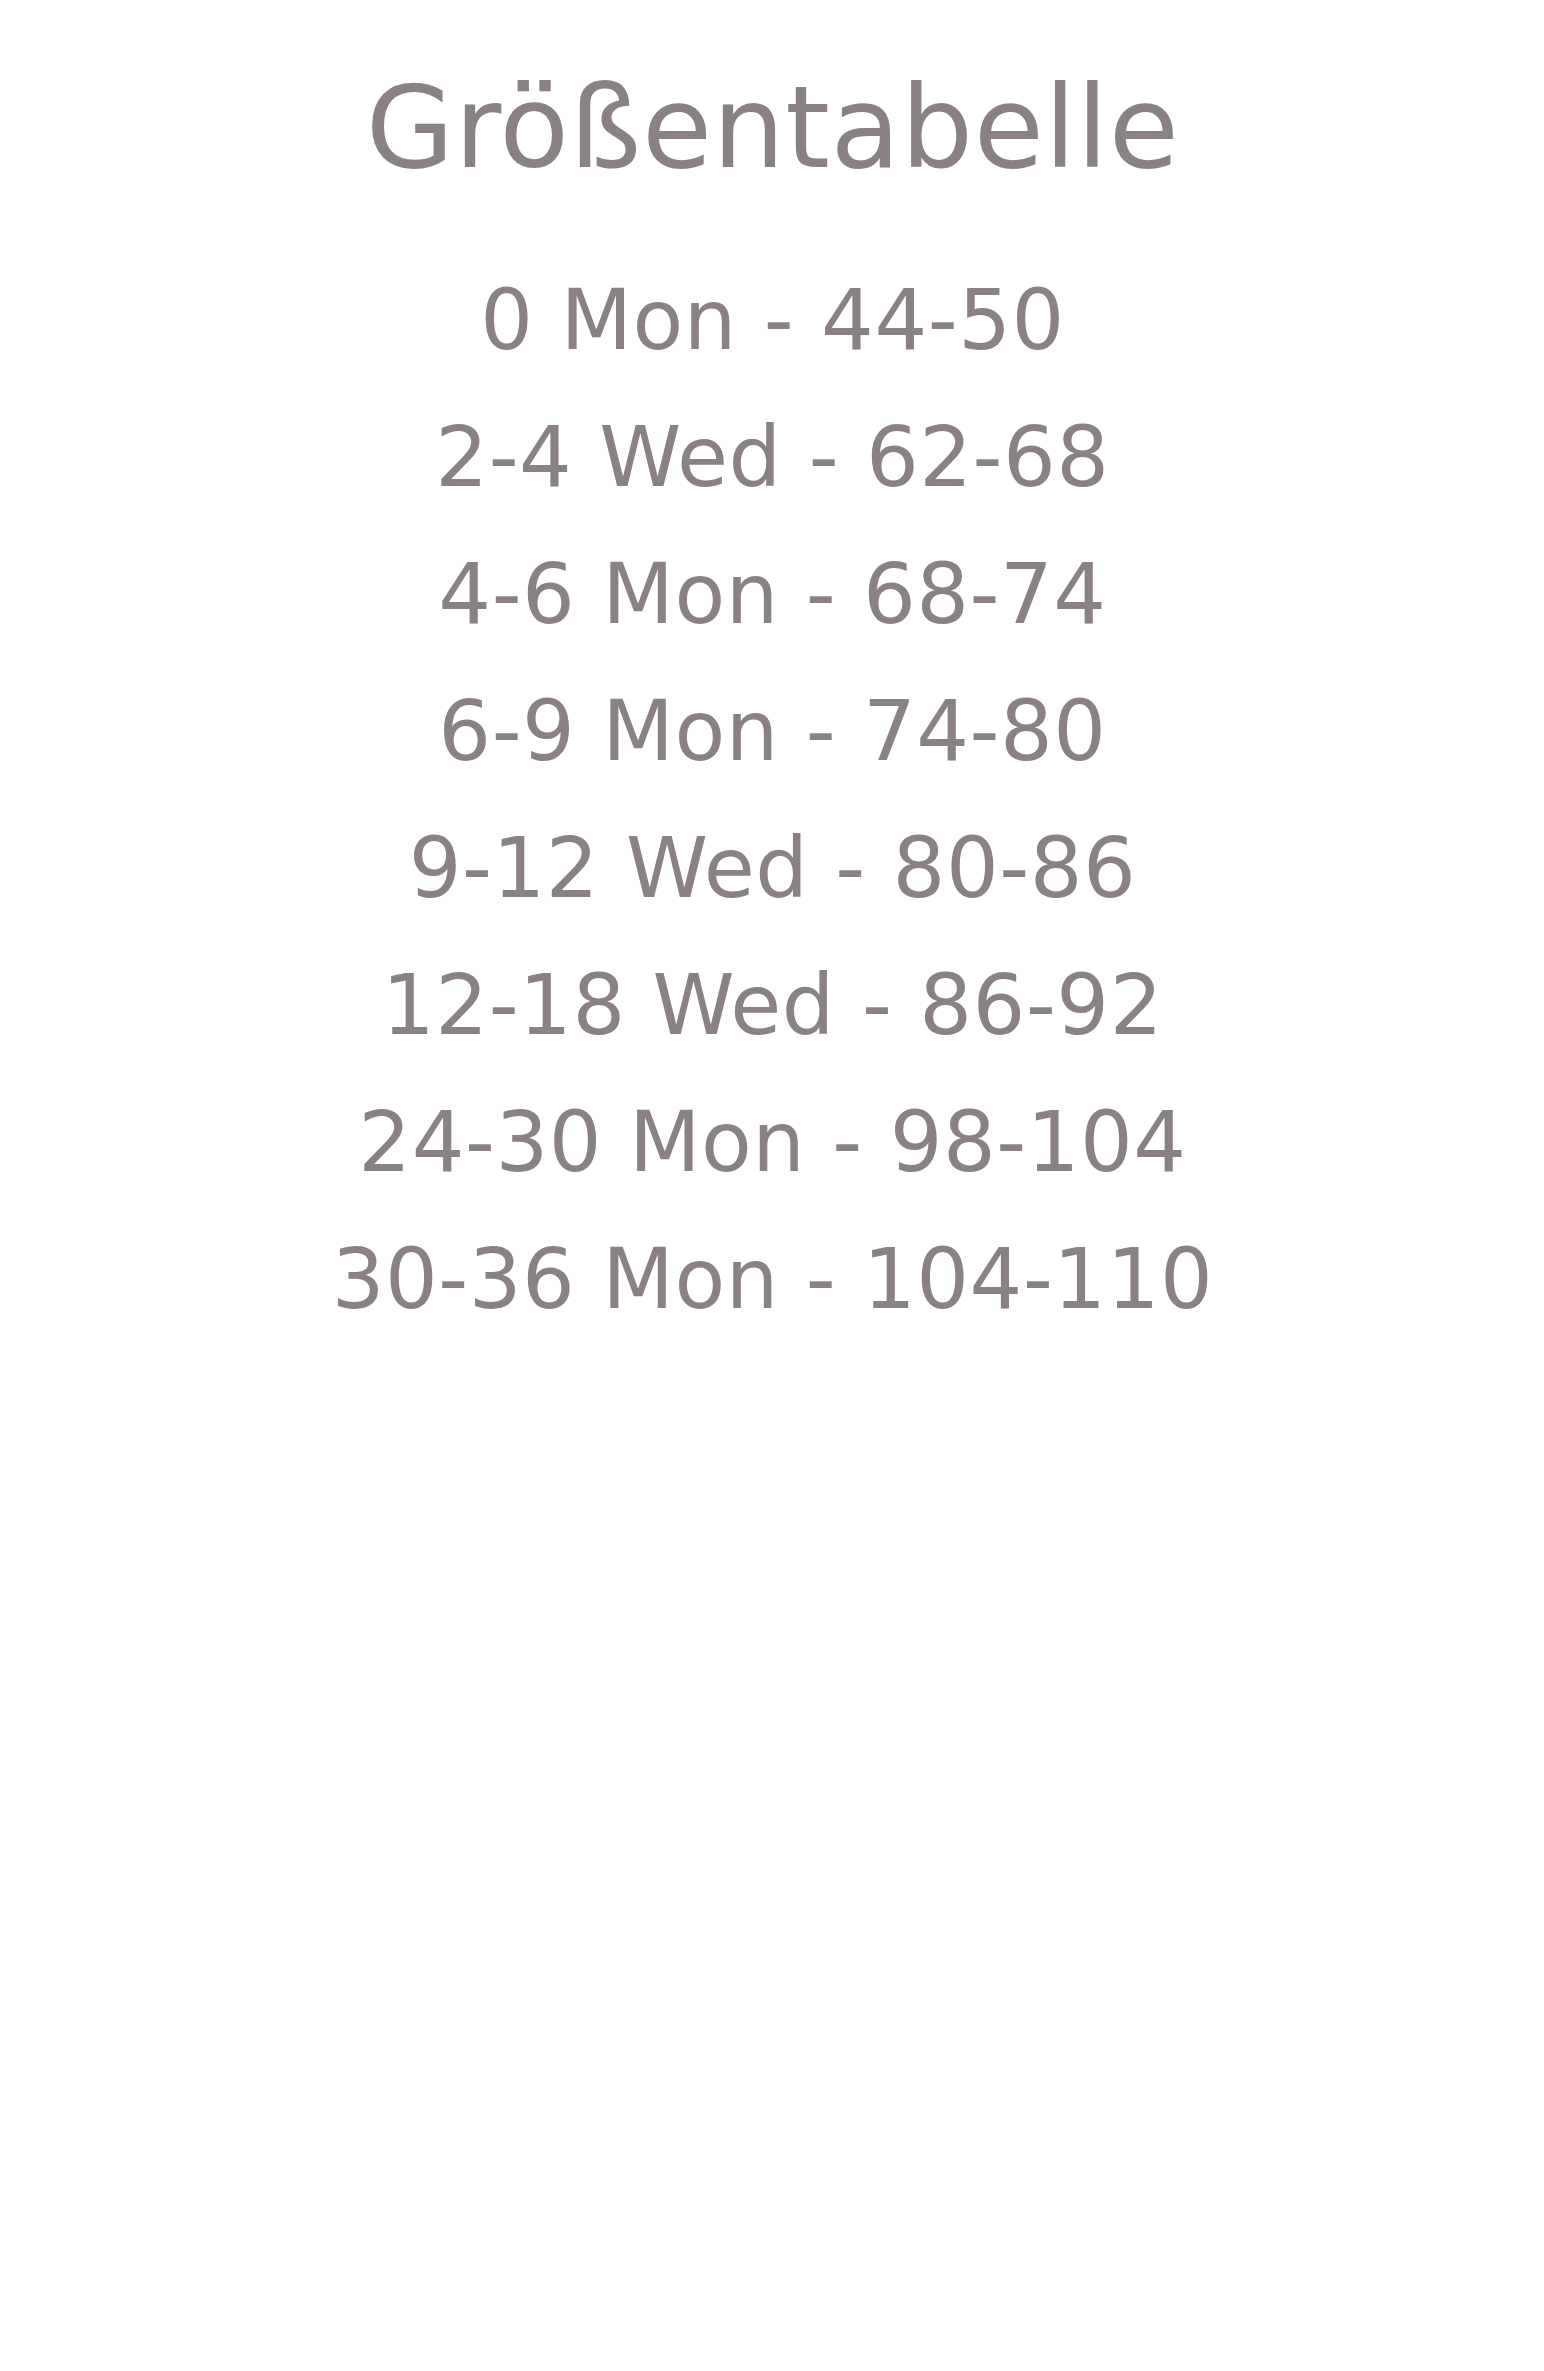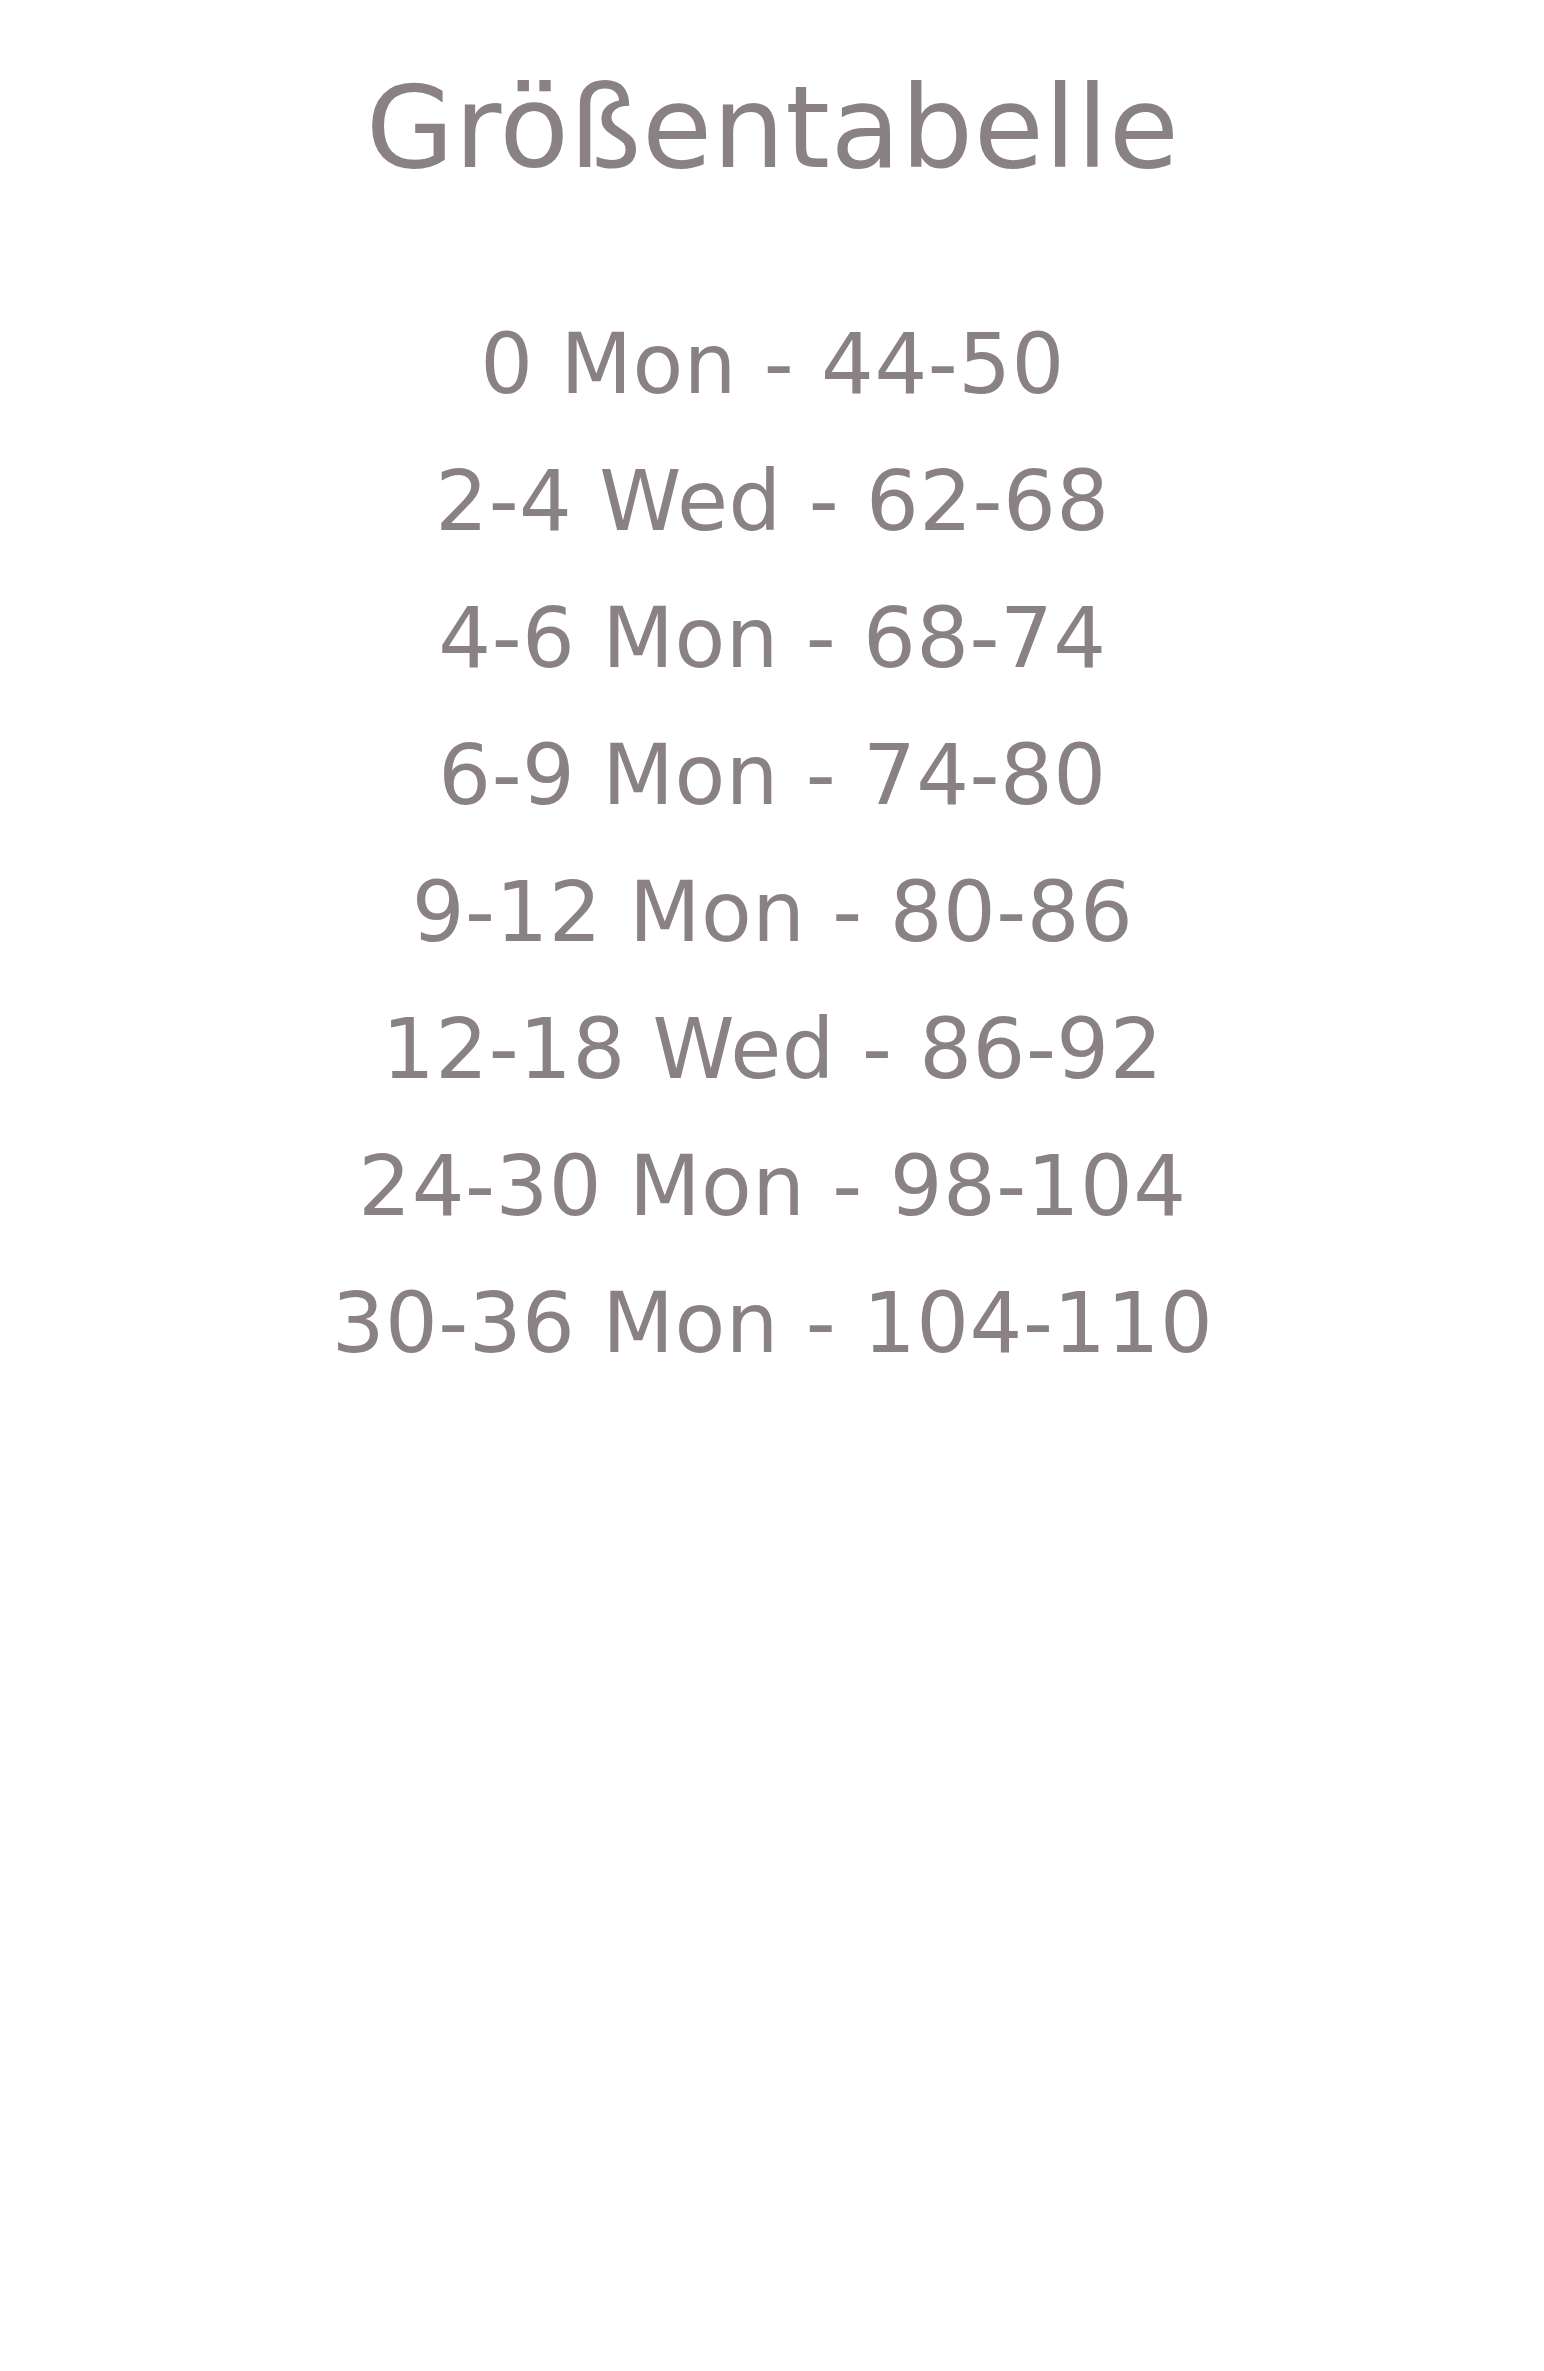--- a/index.html
+++ b/index.html
@@ -34,7 +34,7 @@
     margin: 12px;
   }
   .size-list {
-    margin-top: 118px;
+    margin-top: 74px;
     display: flex;
     flex-direction: column;
     align-items: center;

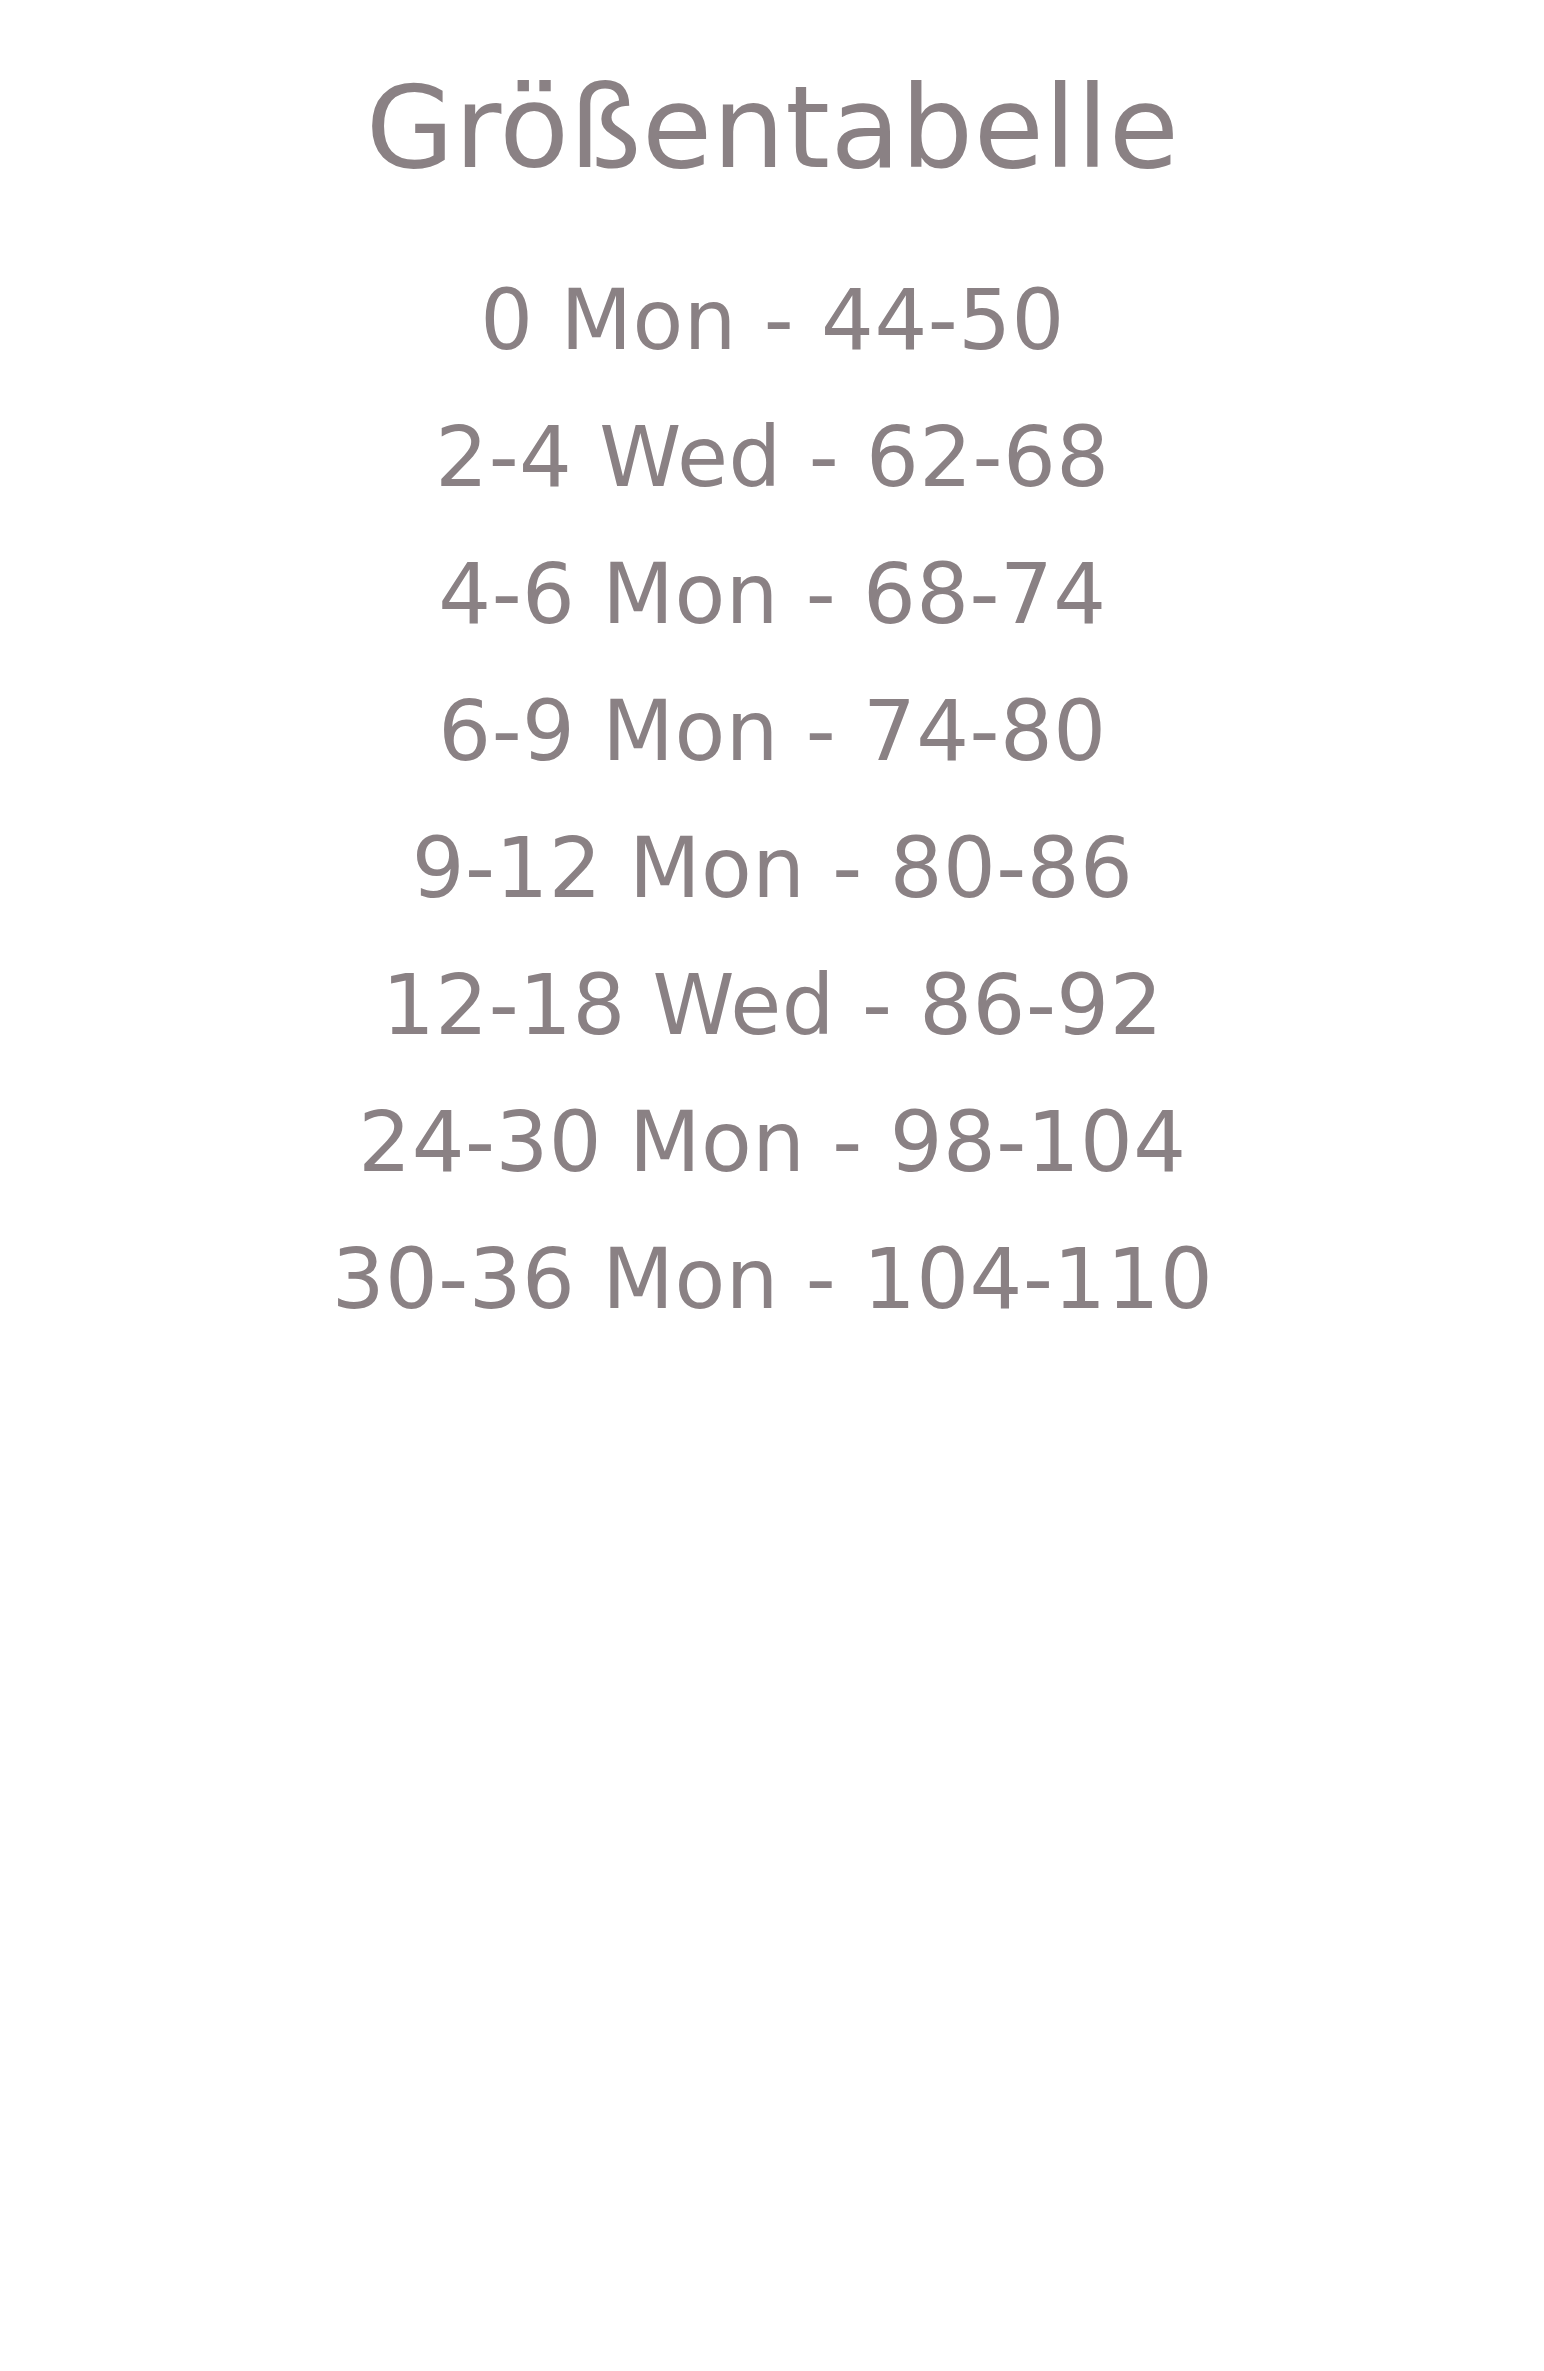--- a/index.html
+++ b/index.html
@@ -65,7 +65,7 @@
     <div class="size-row">2-4 Wed - 62-68</div>
     <div class="size-row">4-6 Mon - 68-74</div>
     <div class="size-row">6-9 Mon - 74-80</div>
-    <div class="size-row">9-12 Mon - 80-86</div>
+    <div class="size-row">9-12 Wed - 80-86</div>
     <div class="size-row">12-18 Wed - 86-92</div>
     <div class="size-row">24-30 Mon - 98-104</div>
     <div class="size-row">30-36 Mon - 104-110</div>

